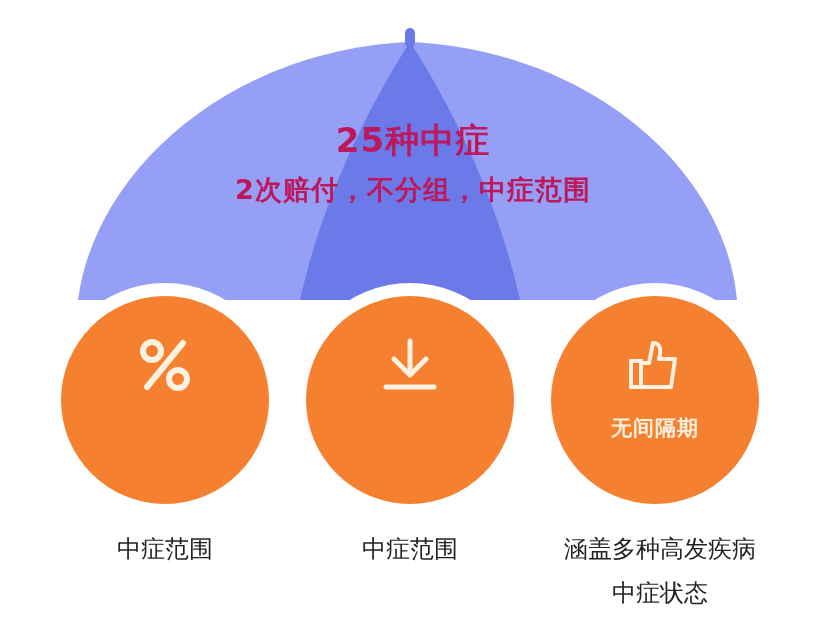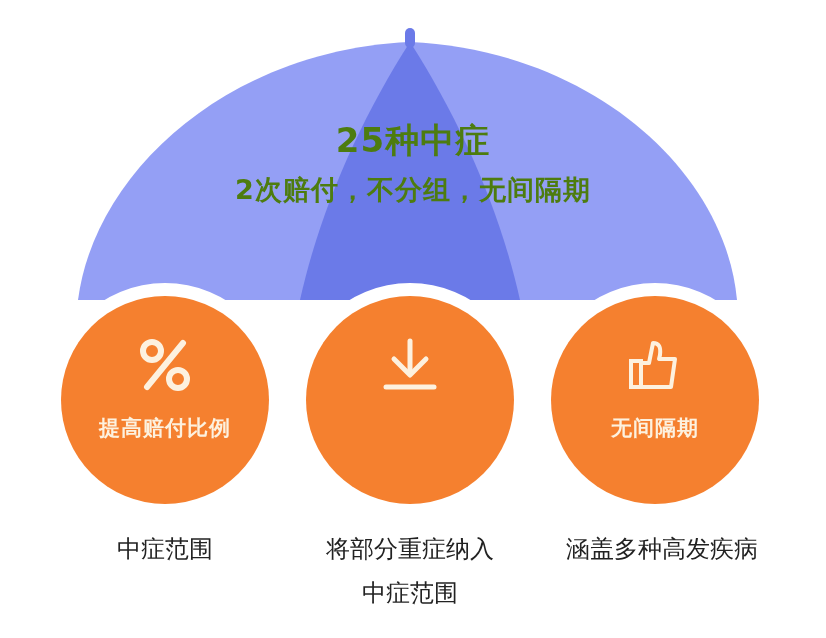--- a/index.html
+++ b/index.html
@@ -6,7 +6,7 @@
   body { width:826px; height:638px; position:relative; overflow:hidden;
          font-family:"DejaVu Sans","Liberation Sans",sans-serif; }
   #umbrella { position:absolute; left:0; top:0; width:826px; height:638px; }
-  .headline { position:absolute; left:0; width:826px; text-align:center; color:#4d7c0f; }
+  .headline { position:absolute; left:0; width:826px; text-align:center; color:#be185d; }
   .h1 { top:118px; font-size:34px; font-weight:bold; letter-spacing:1px; }
   .h2 { top:172px; font-size:27px; font-weight:bold; letter-spacing:1px; }
   .circle { position:absolute; width:208px; height:208px; border-radius:50%;

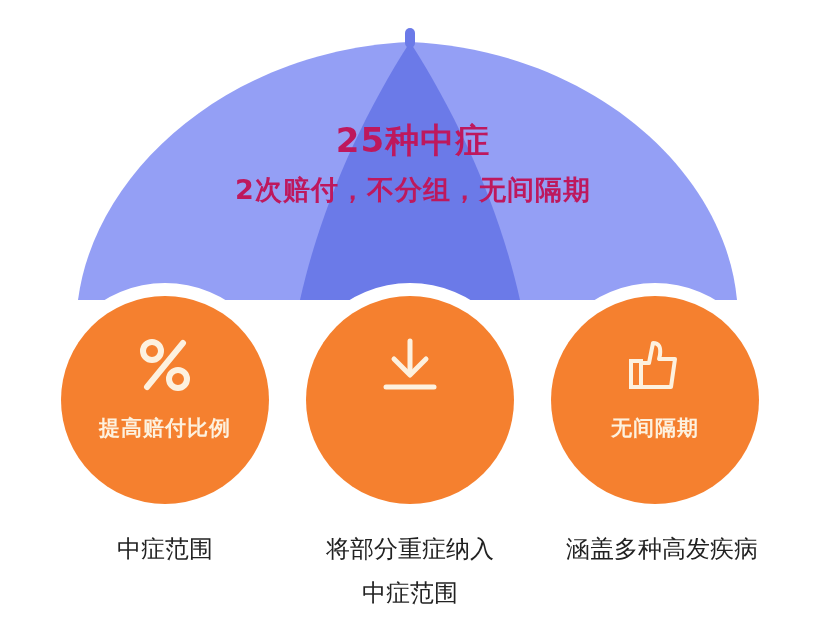--- a/index.html
+++ b/index.html
@@ -31,7 +31,7 @@
 </svg>
 
 <div class="headline h1">25种中症</div>
-<div class="headline h2">2次赔付，不分组，无间隔期</div>
+<div class="headline h2">2次赔付，不分组，中症范围</div>
 
 <div class="circle" style="left:61px; top:296px;">
   <div class="icon">

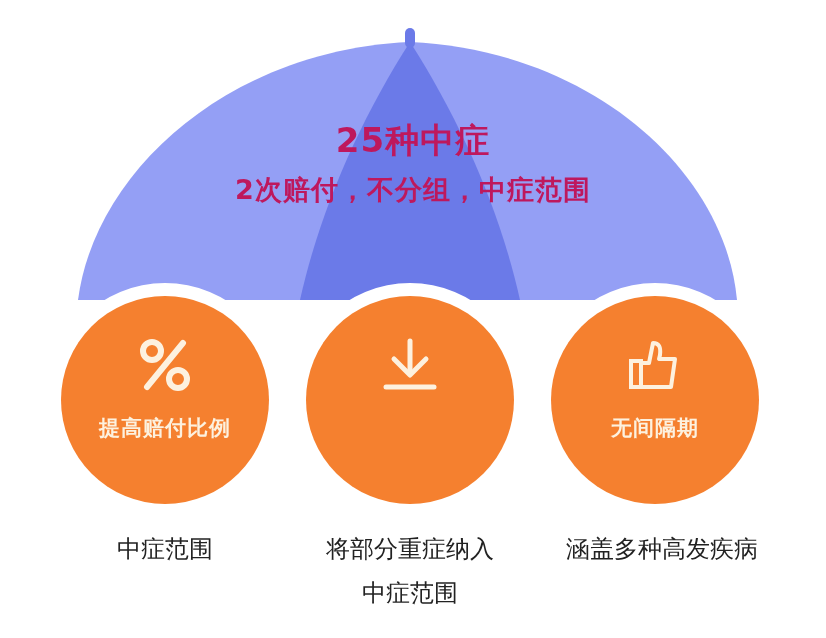--- a/index.html
+++ b/index.html
@@ -41,7 +41,6 @@
       <line x1="48" y1="8" x2="12" y2="52" stroke="#fdf1df" stroke-width="6" stroke-linecap="round"></line>
     </svg>
   </div>
-  <div class="label">提高赔付比例</div>
 </div>
 
 <div class="circle" style="left:306px; top:296px;">

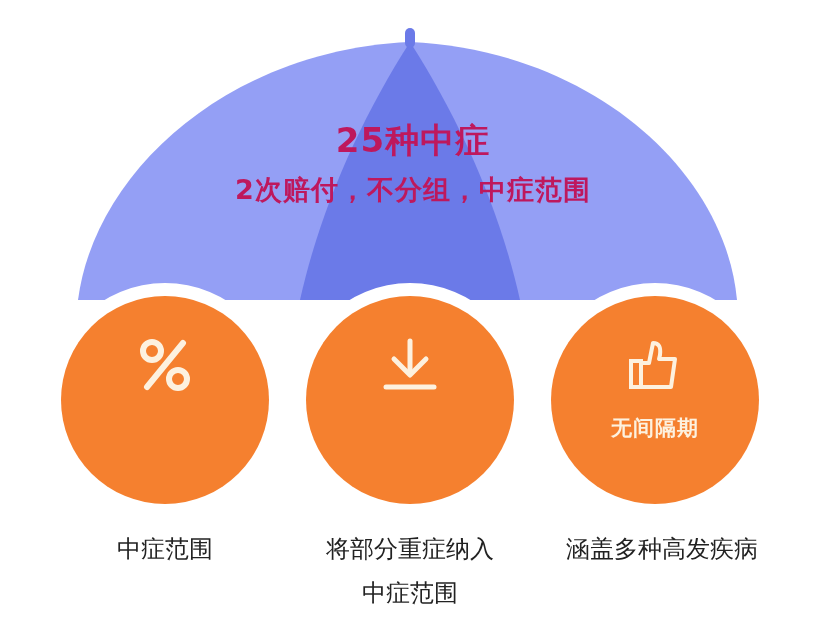--- a/index.html
+++ b/index.html
@@ -67,7 +67,6 @@
   <div>中症范围</div>
 </div>
 <div class="caption" style="left:280px; top:527px;">
-  <div>将部分重症纳入</div>
   <div>中症范围</div>
 </div>
 <div class="caption" style="left:498px; top:527px;text-align:right;">

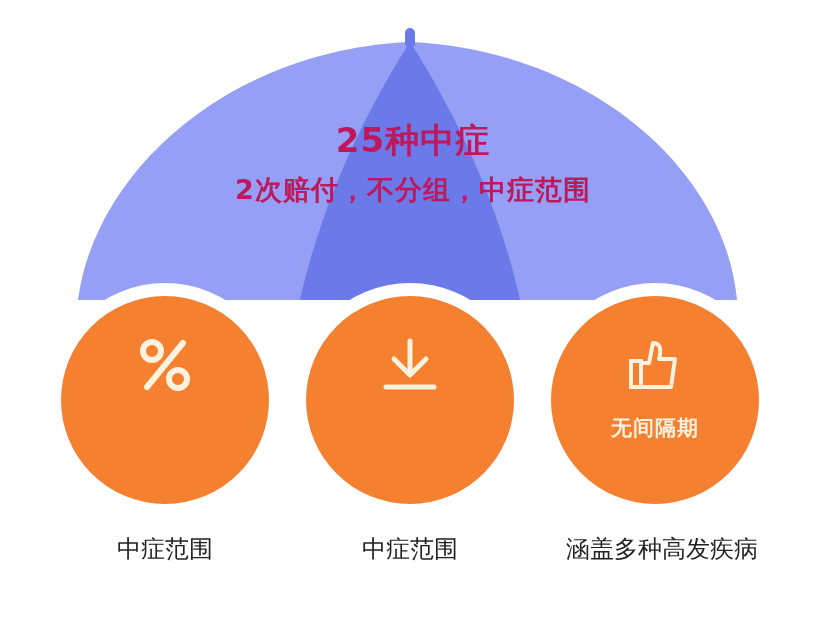--- a/index.html
+++ b/index.html
@@ -69,7 +69,7 @@
 <div class="caption" style="left:280px; top:527px;">
   <div>中症范围</div>
 </div>
-<div class="caption" style="left:498px; top:527px;text-align:right;">
+<div class="caption" style="left:530px; top:527px;">
   <div>涵盖多种高发疾病</div>
 </div>
 

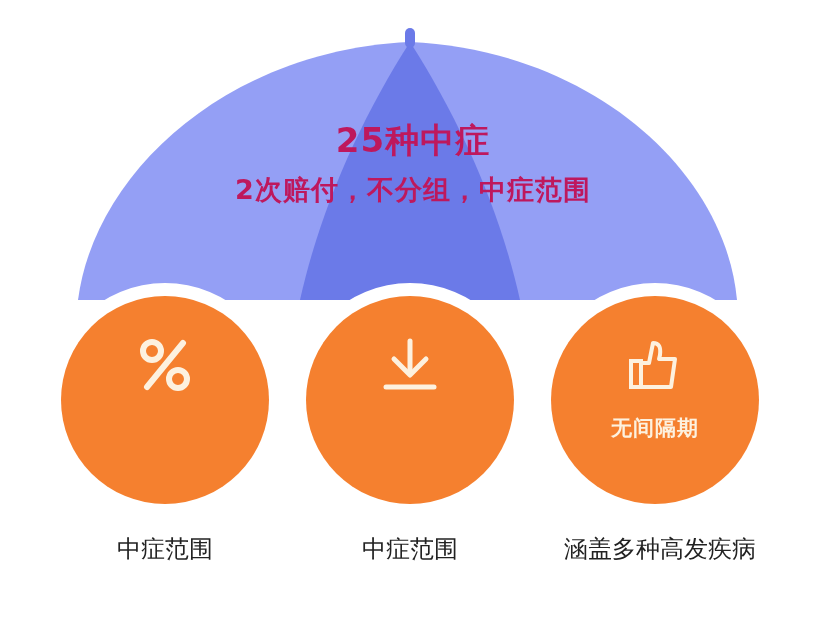--- a/index.html
+++ b/index.html
@@ -71,6 +71,7 @@
 </div>
 <div class="caption" style="left:530px; top:527px;">
   <div>涵盖多种高发疾病</div>
+  <div>中症状态</div>
 </div>
 
 </body></html>

